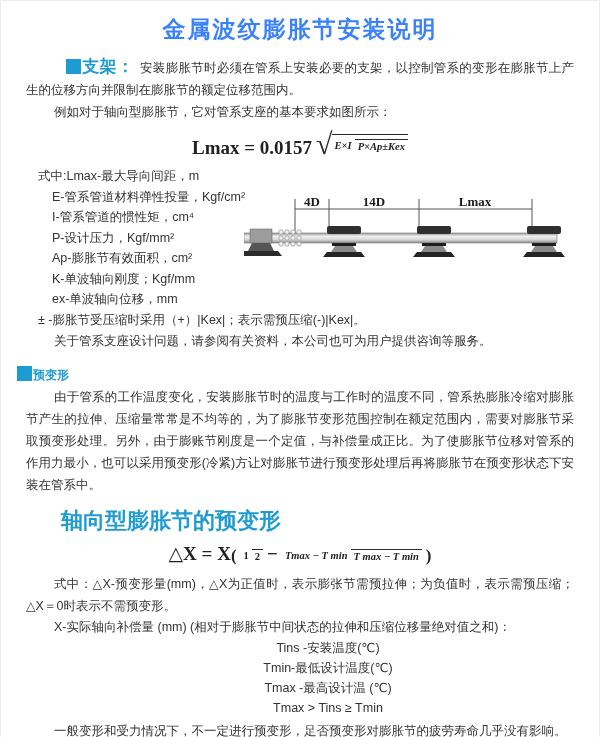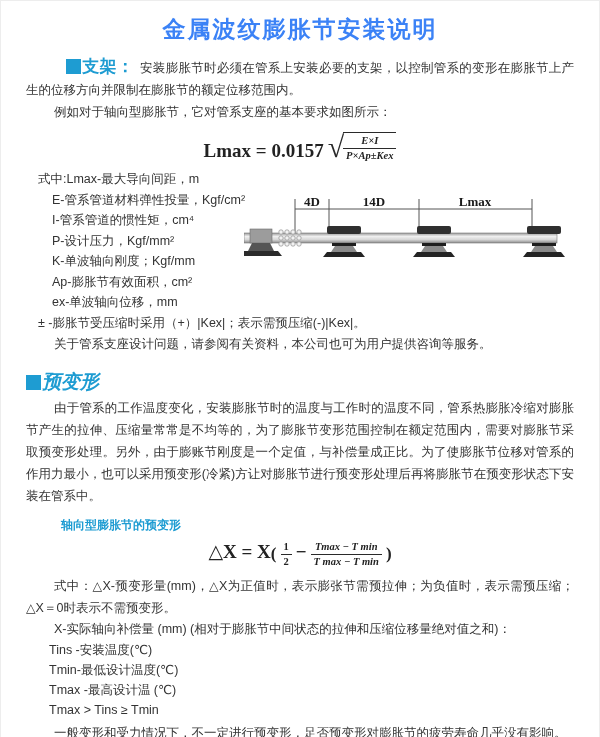--- a/index.html
+++ b/index.html
@@ -16,7 +16,7 @@
   
   .formula{ text-align:center;font-family:"Liberation Serif","DejaVu Serif",serif;color:#222;margin:9px 0 7px 0;}
   .formula .flhs{font-weight:bold;font-size:19px;text-align:right;}
-  .frac{display:inline-flex;flex-direction:column;vertical-align:middle;text-align:center;font-size:10.5px;line-height:1.3;font-weight:bold;}
+  .frac{display:inline-flex;flex-direction:row;vertical-align:middle;text-align:center;font-size:10.5px;line-height:1.3;font-weight:bold;}
   .frac .den{border-top:1px solid #2a2a2a;}
   .frac .num,.frac .den{padding:0 3px;}
   .sqrt{display:inline-flex;align-items:center;margin-left:4px;}

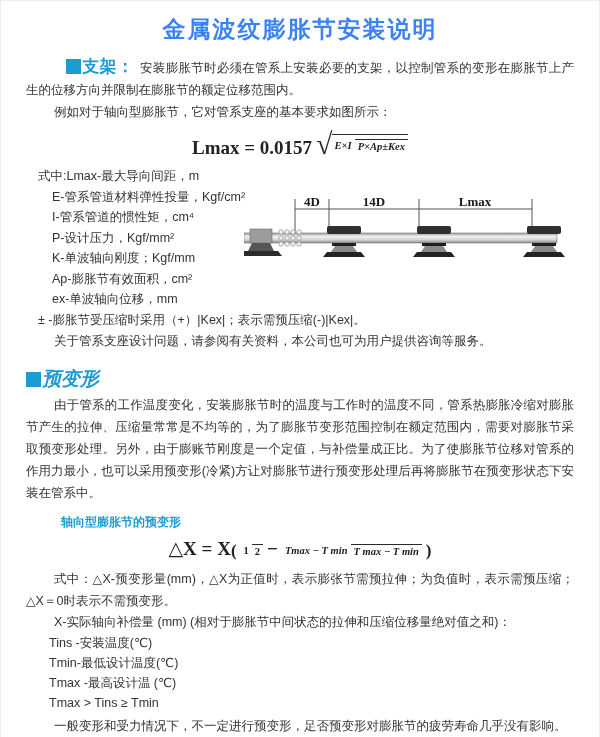--- a/index.html
+++ b/index.html
@@ -63,8 +63,8 @@
     <div class="line sub">E-管系管道材料弹性投量，Kgf/cm²</div>
     <div class="line sub">I-管系管道的惯性矩，cm⁴</div>
     <div class="line sub">P-设计压力，Kgf/mm²</div>
+    <div class="line sub">Ap-膨胀节有效面积，cm²</div>
     <div class="line sub">K-单波轴向刚度；Kgf/mm</div>
-    <div class="line sub">Ap-膨胀节有效面积，cm²</div>
     <div class="line sub">ex-单波轴向位移，mm</div>
   </div>
   <div class="note-line line">± -膨胀节受压缩时采用（+）|Kex|；表示需预压缩(-)|Kex|。</div>

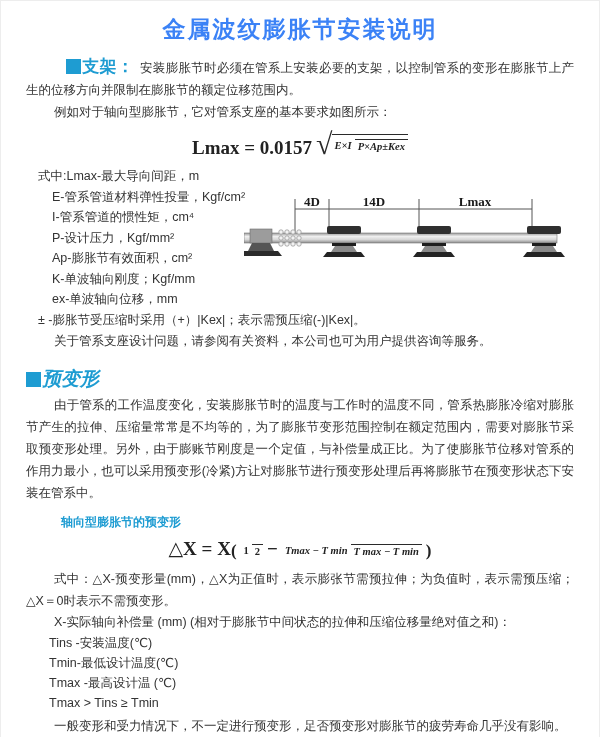--- a/index.html
+++ b/index.html
@@ -11,7 +11,7 @@
   .indent2{text-indent:28px;}
   .sec-marker{display:inline-block;width:15px;height:15px;background:var(--accent);vertical-align:-2px;margin-right:1px;}
   .sec-label{font-size:17px;font-weight:bold;color:var(--accent);margin-right:6px;}
-  .sec-heading{margin:14px 25px 2px 25px;font-size:19px;font-weight:bold;color:var(--accent);font-style:italic;}
+  .sec-heading{margin:14px 25px 2px 16px;font-size:12px;font-weight:bold;color:var(--accent);}
   .sub-heading{font-size:12px;font-weight:bold;color:var(--accent);margin:10px 25px 0 60px;}
   
   .formula{ text-align:center;font-family:"Liberation Serif","DejaVu Serif",serif;color:#222;margin:9px 0 7px 0;}

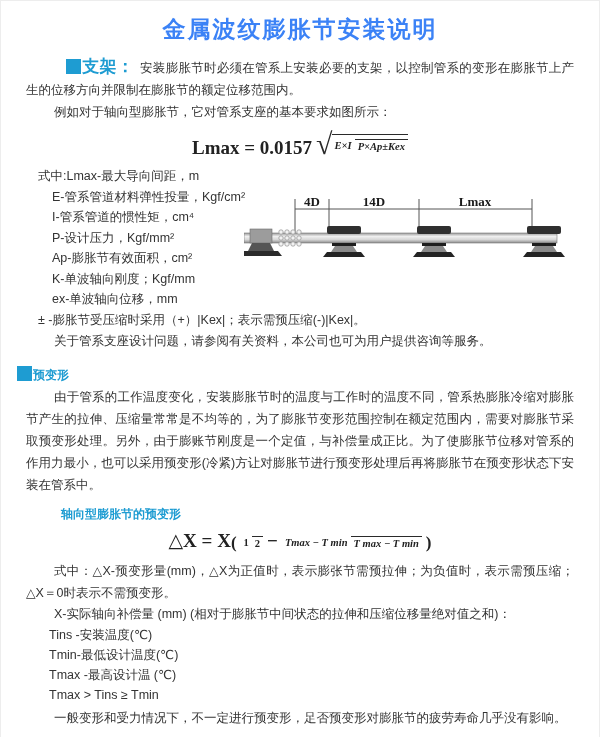--- a/index.html
+++ b/index.html
@@ -12,7 +12,7 @@
   .sec-marker{display:inline-block;width:15px;height:15px;background:var(--accent);vertical-align:-2px;margin-right:1px;}
   .sec-label{font-size:17px;font-weight:bold;color:var(--accent);margin-right:6px;}
   .sec-heading{margin:14px 25px 2px 16px;font-size:12px;font-weight:bold;color:var(--accent);}
-  .sub-heading{font-size:12px;font-weight:bold;color:var(--accent);margin:10px 25px 0 60px;}
+  .sub-heading{font-size:22px;font-weight:bold;color:var(--accent);margin:10px 25px 0 60px;}
   
   .formula{ text-align:center;font-family:"Liberation Serif","DejaVu Serif",serif;color:#222;margin:9px 0 7px 0;}
   .formula .flhs{font-weight:bold;font-size:19px;text-align:right;}

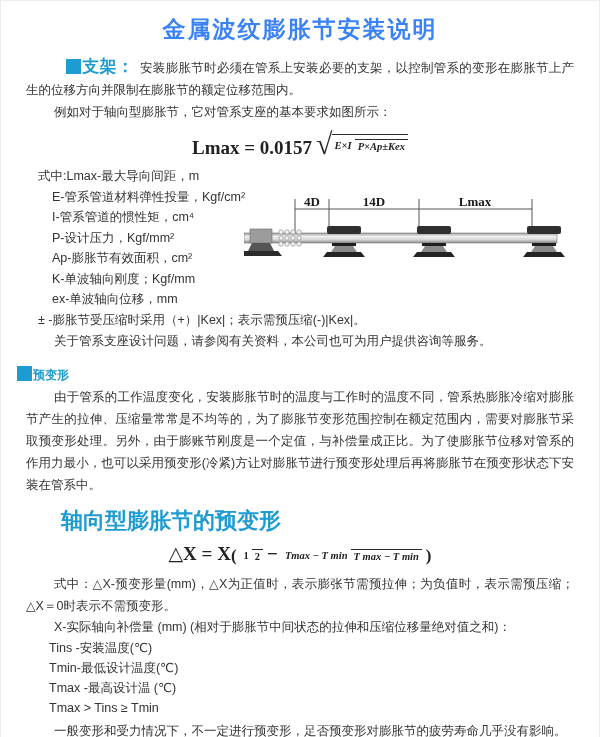--- a/index.html
+++ b/index.html
@@ -31,7 +31,7 @@
   .note-line{line-height:21px;margin-left:37px;text-align:left;}
   .consult-line{line-height:21px;text-indent:28px;}
   .diagram{position:absolute;left:243px;top:192px;width:352px;height:72px;}
-  .temps .line{margin-left:48px;line-height:20px;text-align:left;}
+  .temps .line{margin-left:81px;line-height:20px;text-align:center;}
   .xdef{margin-left:53px;line-height:21px;text-align:left;}
   .final-note{margin-top:2px;}
   .f2wrap{margin-top:6px;}

